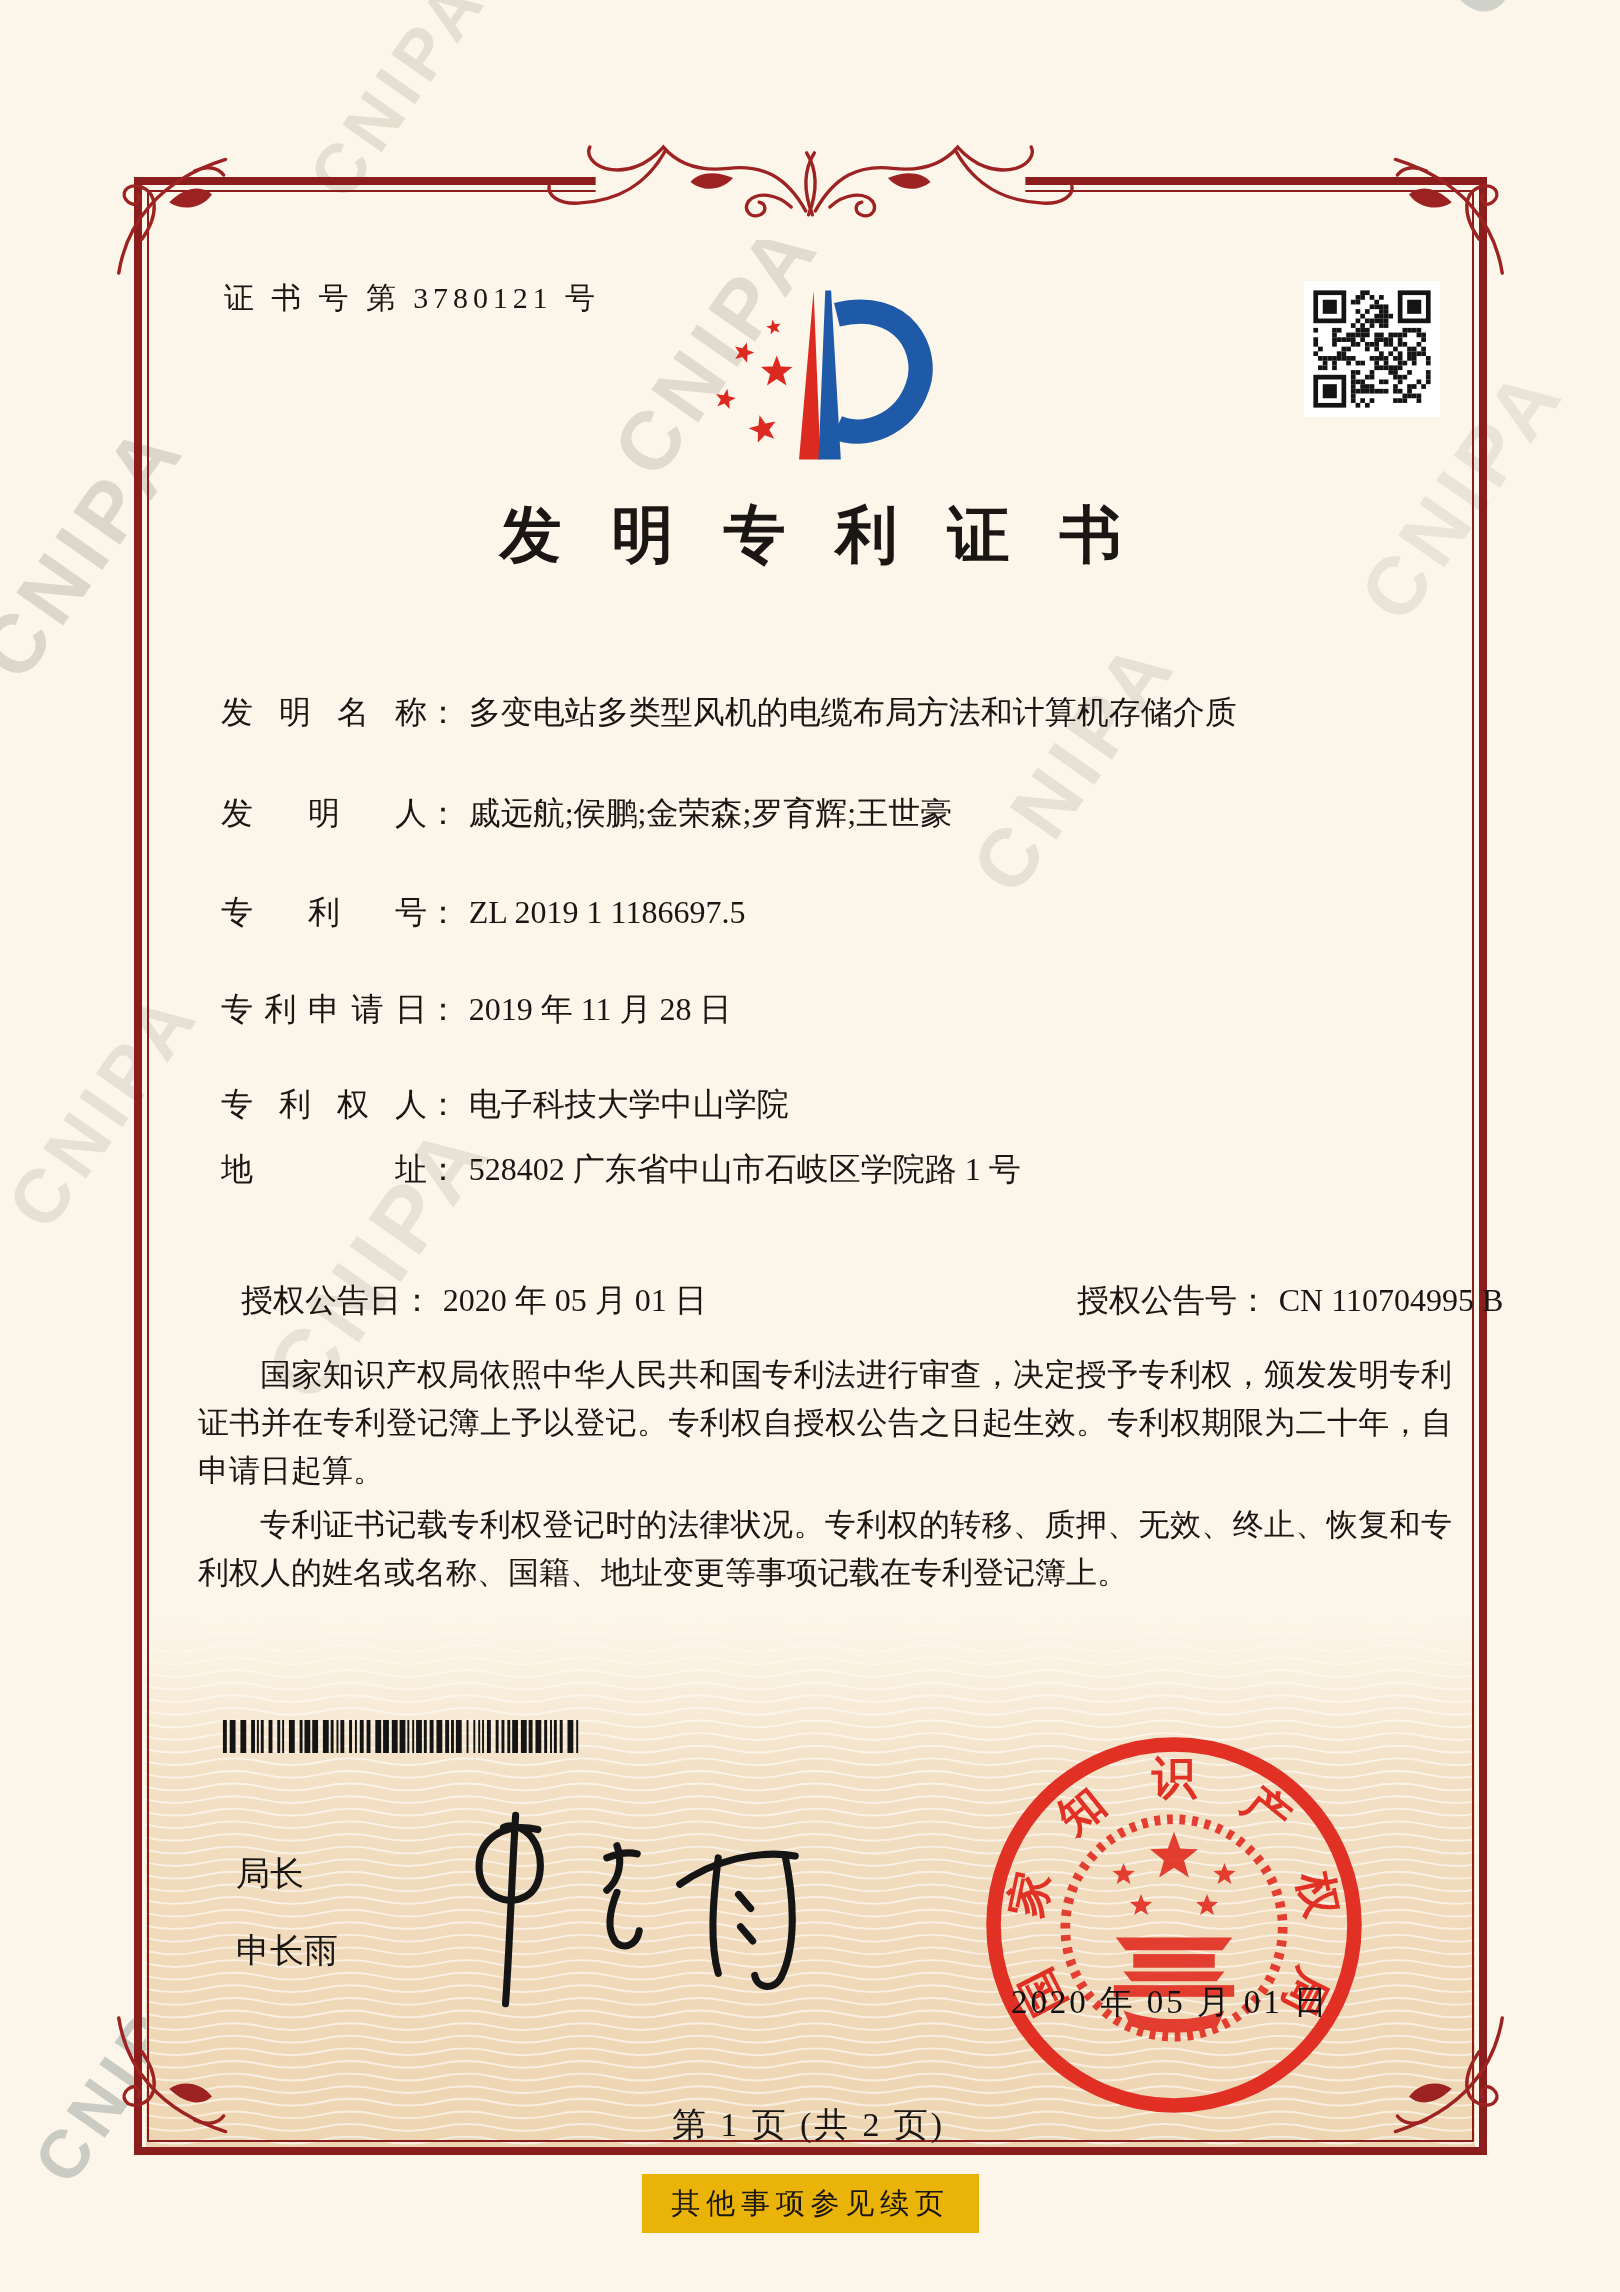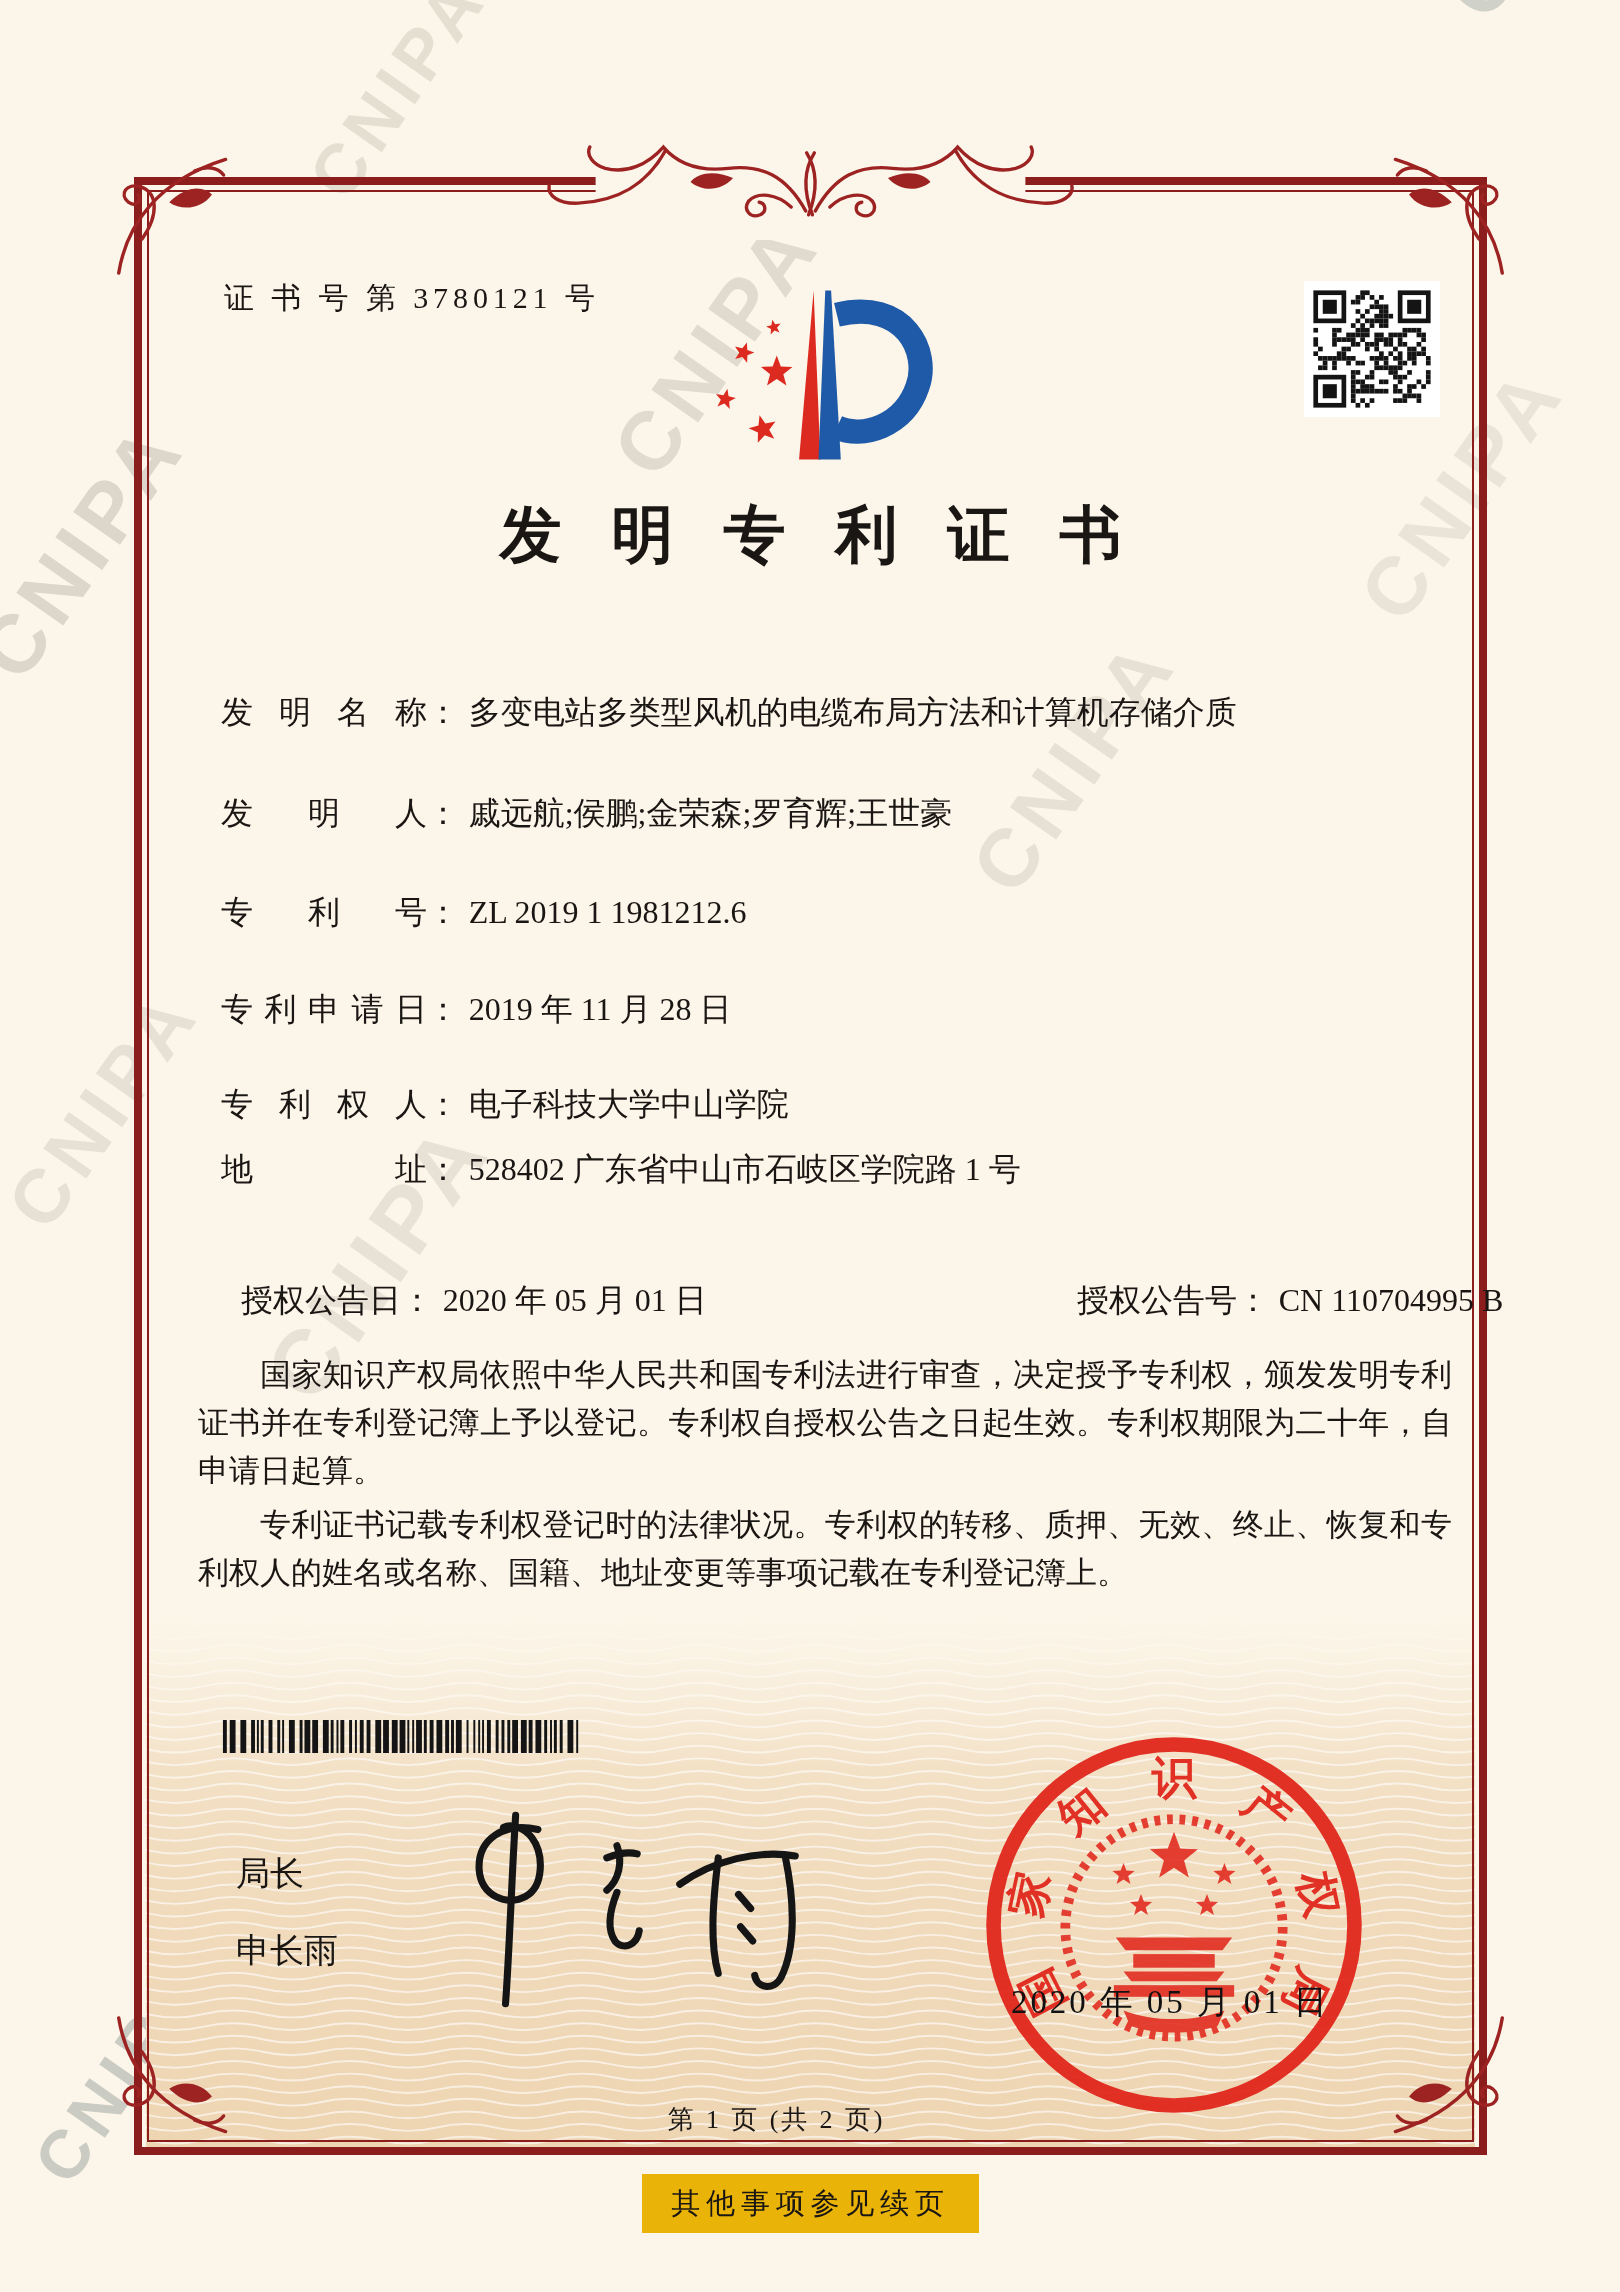--- a/index.html
+++ b/index.html
@@ -389,7 +389,7 @@
     <span class="lab">发　明　人</span><span>：</span><span class="val">戚远航;侯鹏;金荣森;罗育辉;王世豪</span>
   </div>
   <div class="row" style="top:891px;">
-    <span class="lab">专　利　号</span><span>：</span><span class="val">ZL 2019 1 1981212.6</span>
+    <span class="lab">专　利　号</span><span>：</span><span class="val">ZL 2019 1 1186697.5</span>
   </div>
   <div class="row" style="top:988px;">
     <span class="lab">专利申请日</span><span>：</span><span class="val">2019 年 11 月 28 日</span>

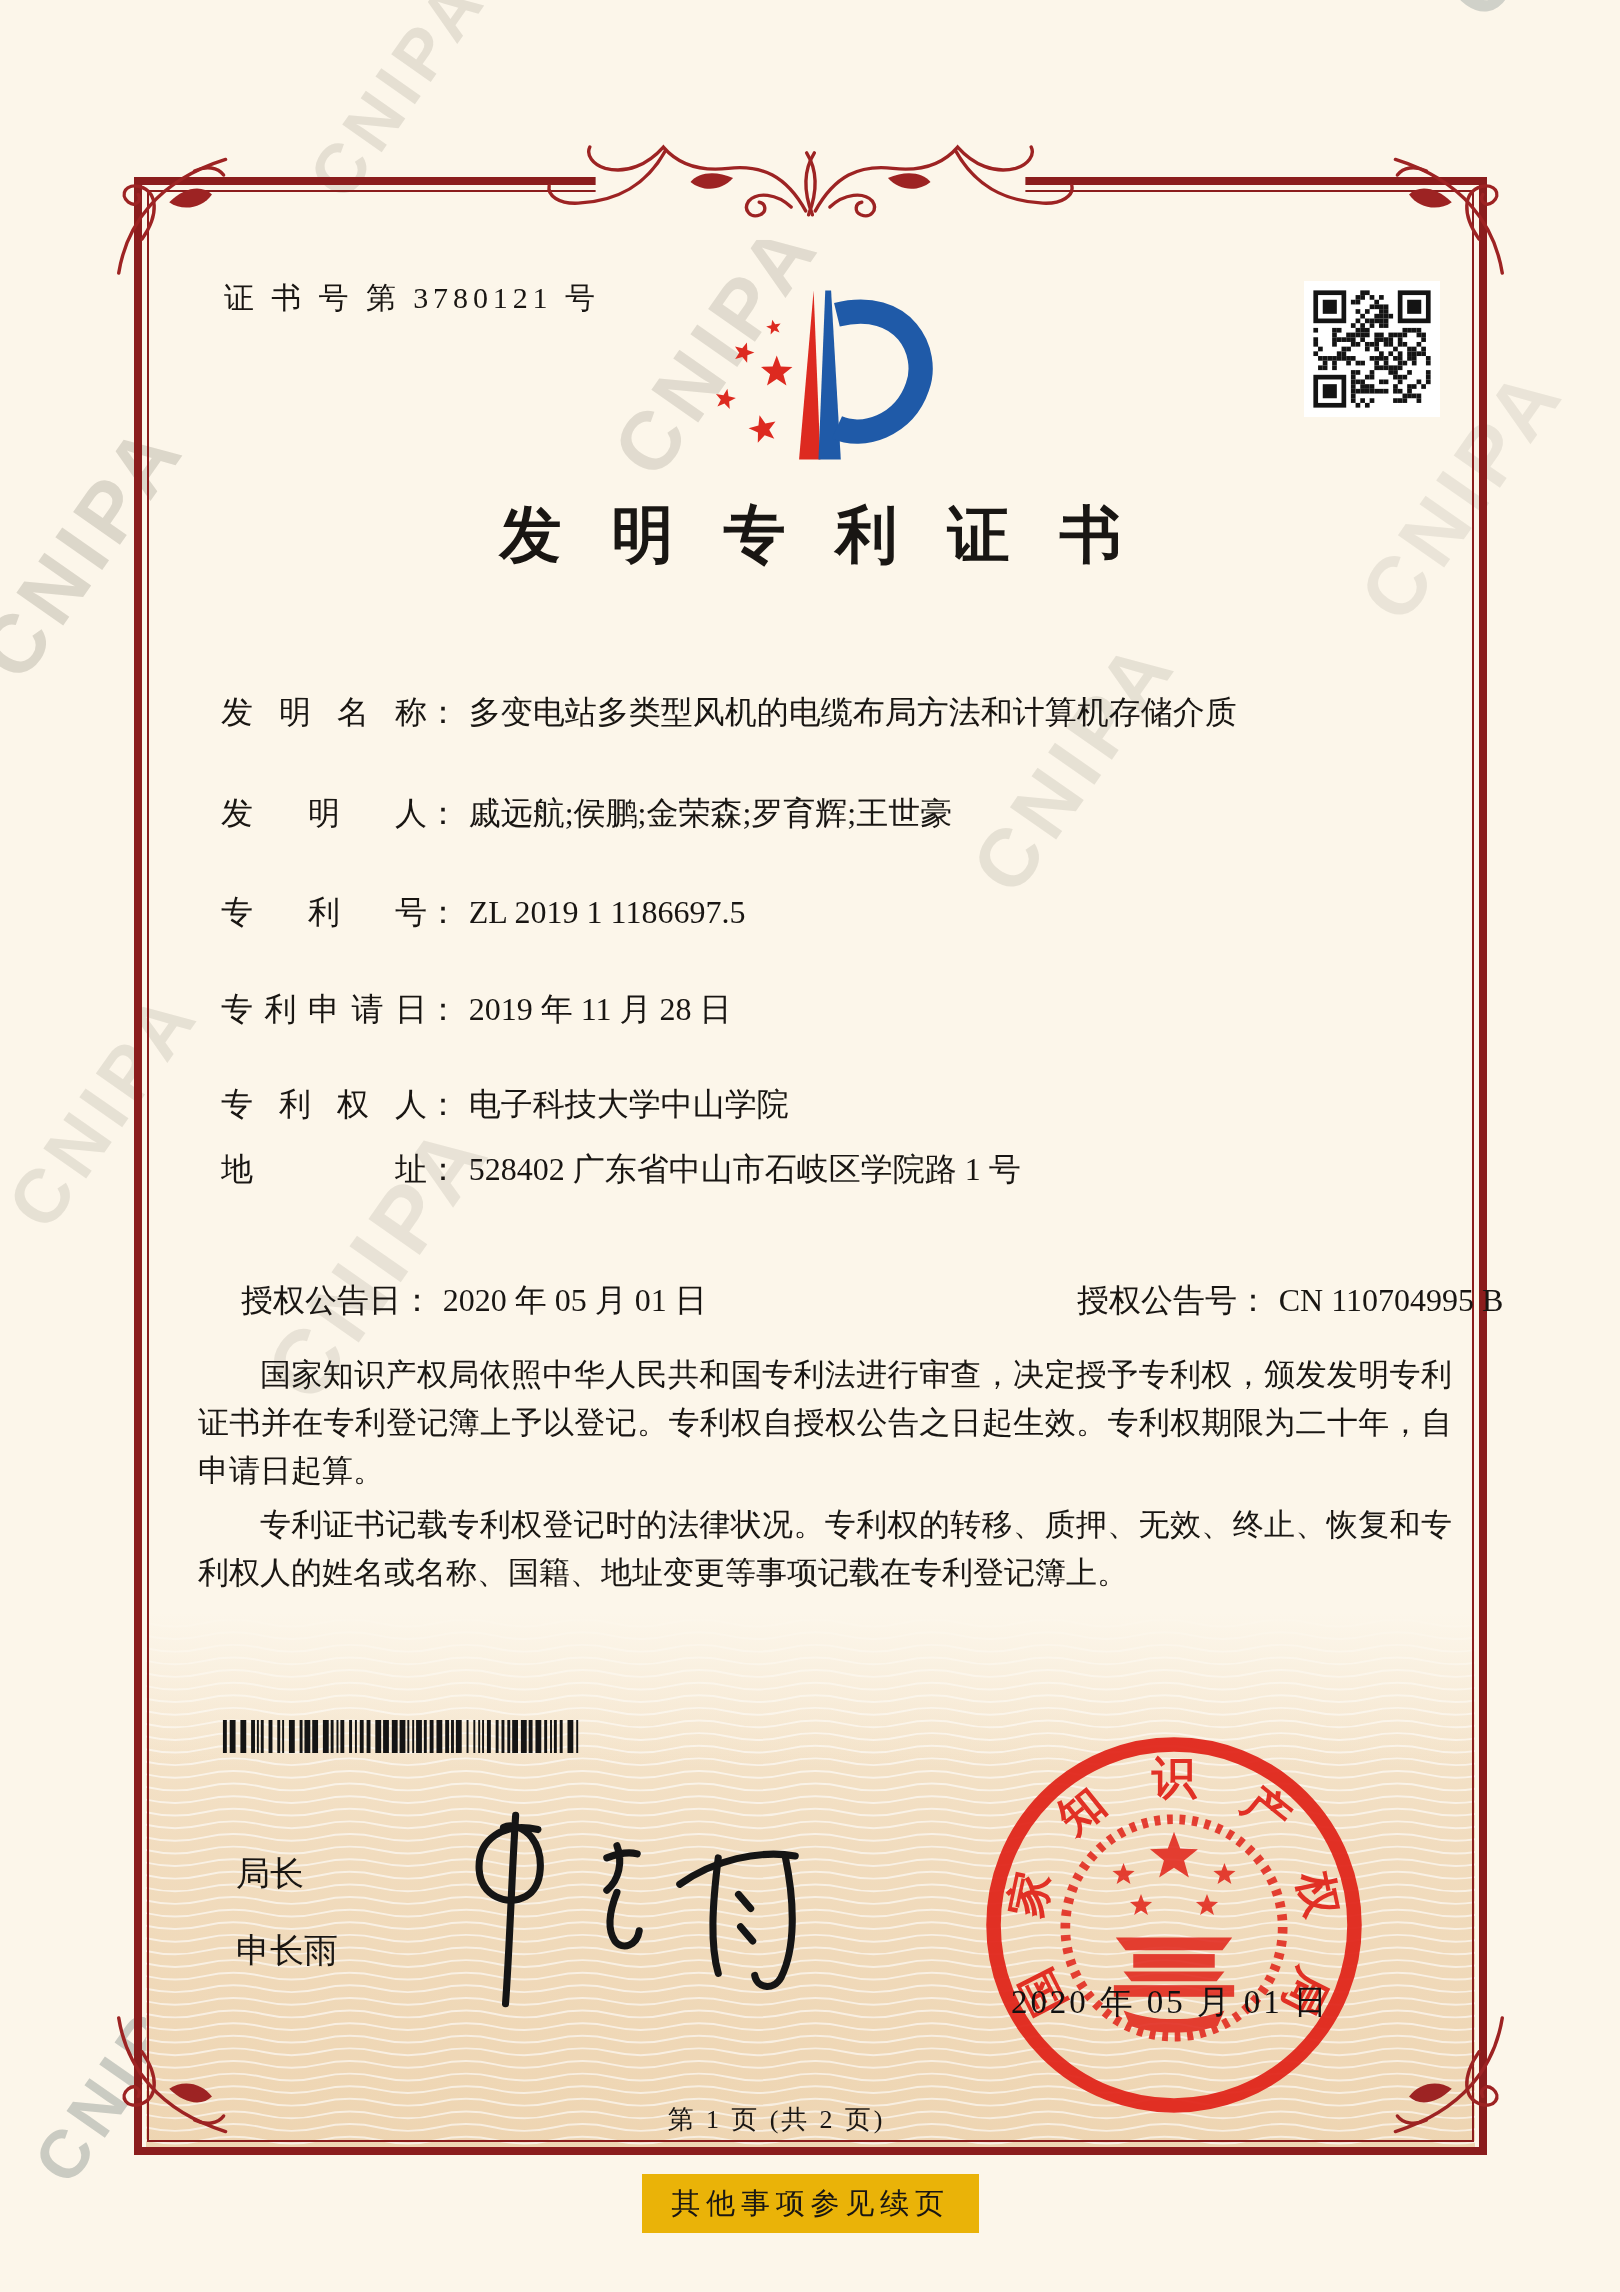--- a/index.html
+++ b/index.html
@@ -56,8 +56,8 @@
   .seal{position:absolute;left:978px;top:1729px;width:392px;height:392px;z-index:4;opacity:.95;}
   .seal-date{position:absolute;left:1011px;top:1980px;font-size:33px;letter-spacing:2.9px;
     color:#111;z-index:5;white-space:nowrap;}
-  .pageinfo{position:absolute;left:0;top:2102px;width:1553px;text-align:center;font-size:26px;
-    letter-spacing:2.9px;z-index:4;}
+  .pageinfo{position:absolute;left:0;top:2102px;width:1553px;text-align:center;font-size:34px;
+    letter-spacing:2.9px;z-index:4;padding-left:32px;}
   .footnote{position:absolute;left:0;top:2174px;width:1621px;text-align:center;z-index:4;}
   .footnote span{display:inline-block;background:#eab308;padding:9.7px 29px;font-size:29px;letter-spacing:5.8px;}
 </style>

